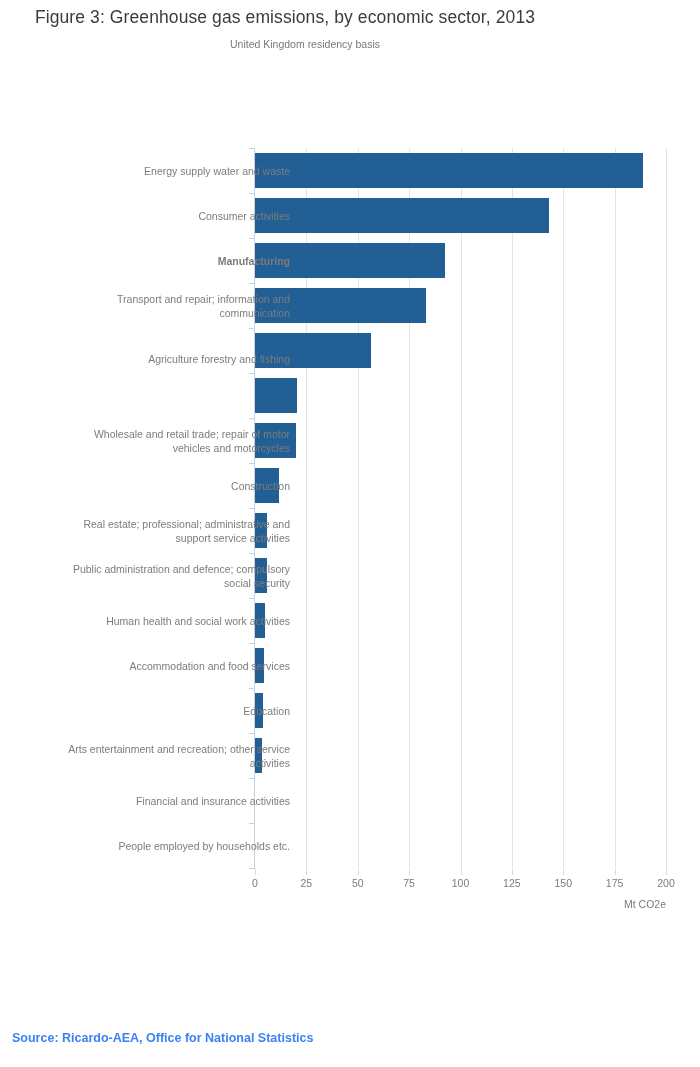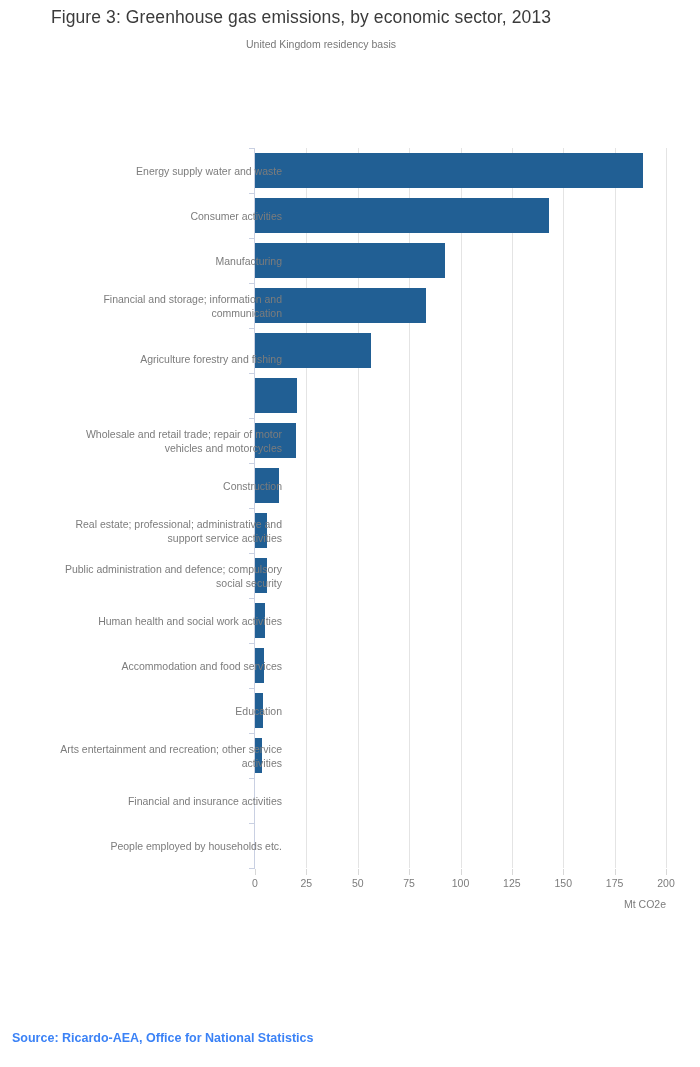--- a/index.html
+++ b/index.html
@@ -23,7 +23,6 @@
     left: 0;
     width: 570px;
     text-align: center;
-    margin-left: 16px;
   }
   .chart-title {
     margin: 0;

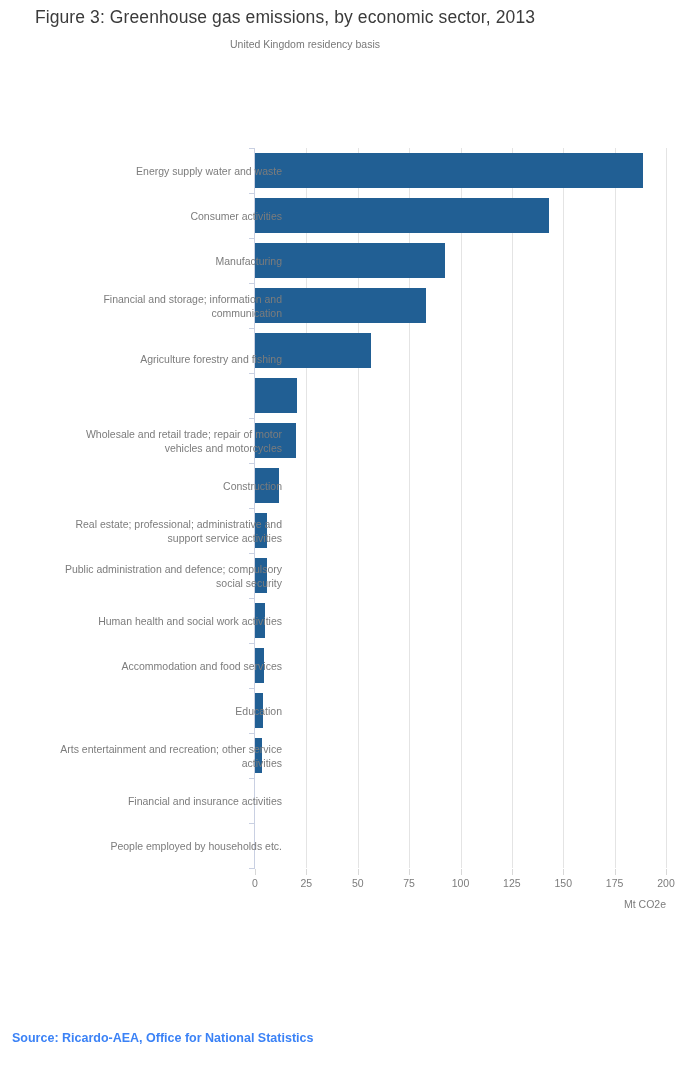--- a/index.html
+++ b/index.html
@@ -105,7 +105,7 @@
   }
   .cat-labels-wrap {
     position: absolute;
-    left: 4px;
+    left: 12px;
     top: 148px;
     width: 288px;
     height: 720px;

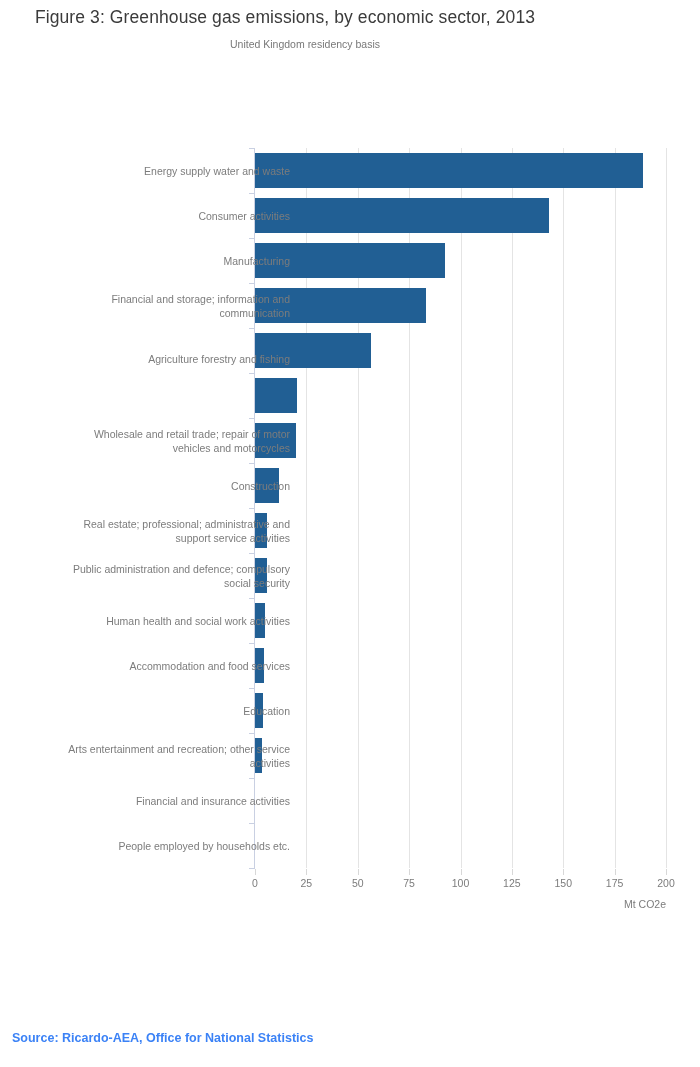--- a/index.html
+++ b/index.html
@@ -244,7 +244,7 @@
   <div class="cat-labels-wrap" id="catlabels-layer">
       <div class="cat-label" style="top: 15.5px;">Energy supply water and waste</div>
       <div class="cat-label" style="top: 60.5px;">Consumer activities</div>
-      <div class="cat-label" style="top: 105.5px;">Manufacturing</div>
+      <div class="cat-label" style="top: 105.5px; font-weight: bold;">Manufacturing</div>
       <div class="cat-label" style="top: 143.5px;">Financial and storage; information and communication</div>
       <div class="cat-label" style="top: 195.5px; margin-top: 8px;">Agriculture forestry and fishing</div>
       <div class="cat-label" style="top: 278.5px;">Wholesale and retail trade; repair of motor vehicles and motorcycles</div>

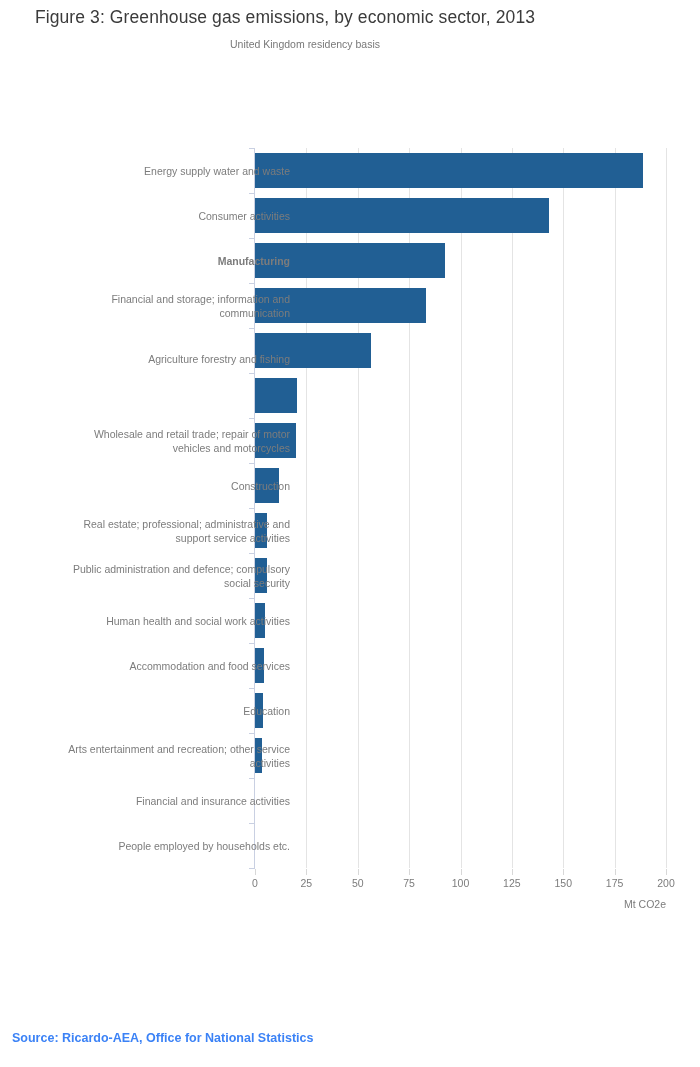--- a/index.html
+++ b/index.html
@@ -245,7 +245,7 @@
       <div class="cat-label" style="top: 15.5px;">Energy supply water and waste</div>
       <div class="cat-label" style="top: 60.5px;">Consumer activities</div>
       <div class="cat-label" style="top: 105.5px; font-weight: bold;">Manufacturing</div>
-      <div class="cat-label" style="top: 143.5px;">Financial and storage; information and communication</div>
+      <div class="cat-label" style="top: 143.5px;">Transport and repair; information and communication</div>
       <div class="cat-label" style="top: 195.5px; margin-top: 8px;">Agriculture forestry and fishing</div>
       <div class="cat-label" style="top: 278.5px;">Wholesale and retail trade; repair of motor vehicles and motorcycles</div>
       <div class="cat-label" style="top: 330.5px;">Construction</div>

